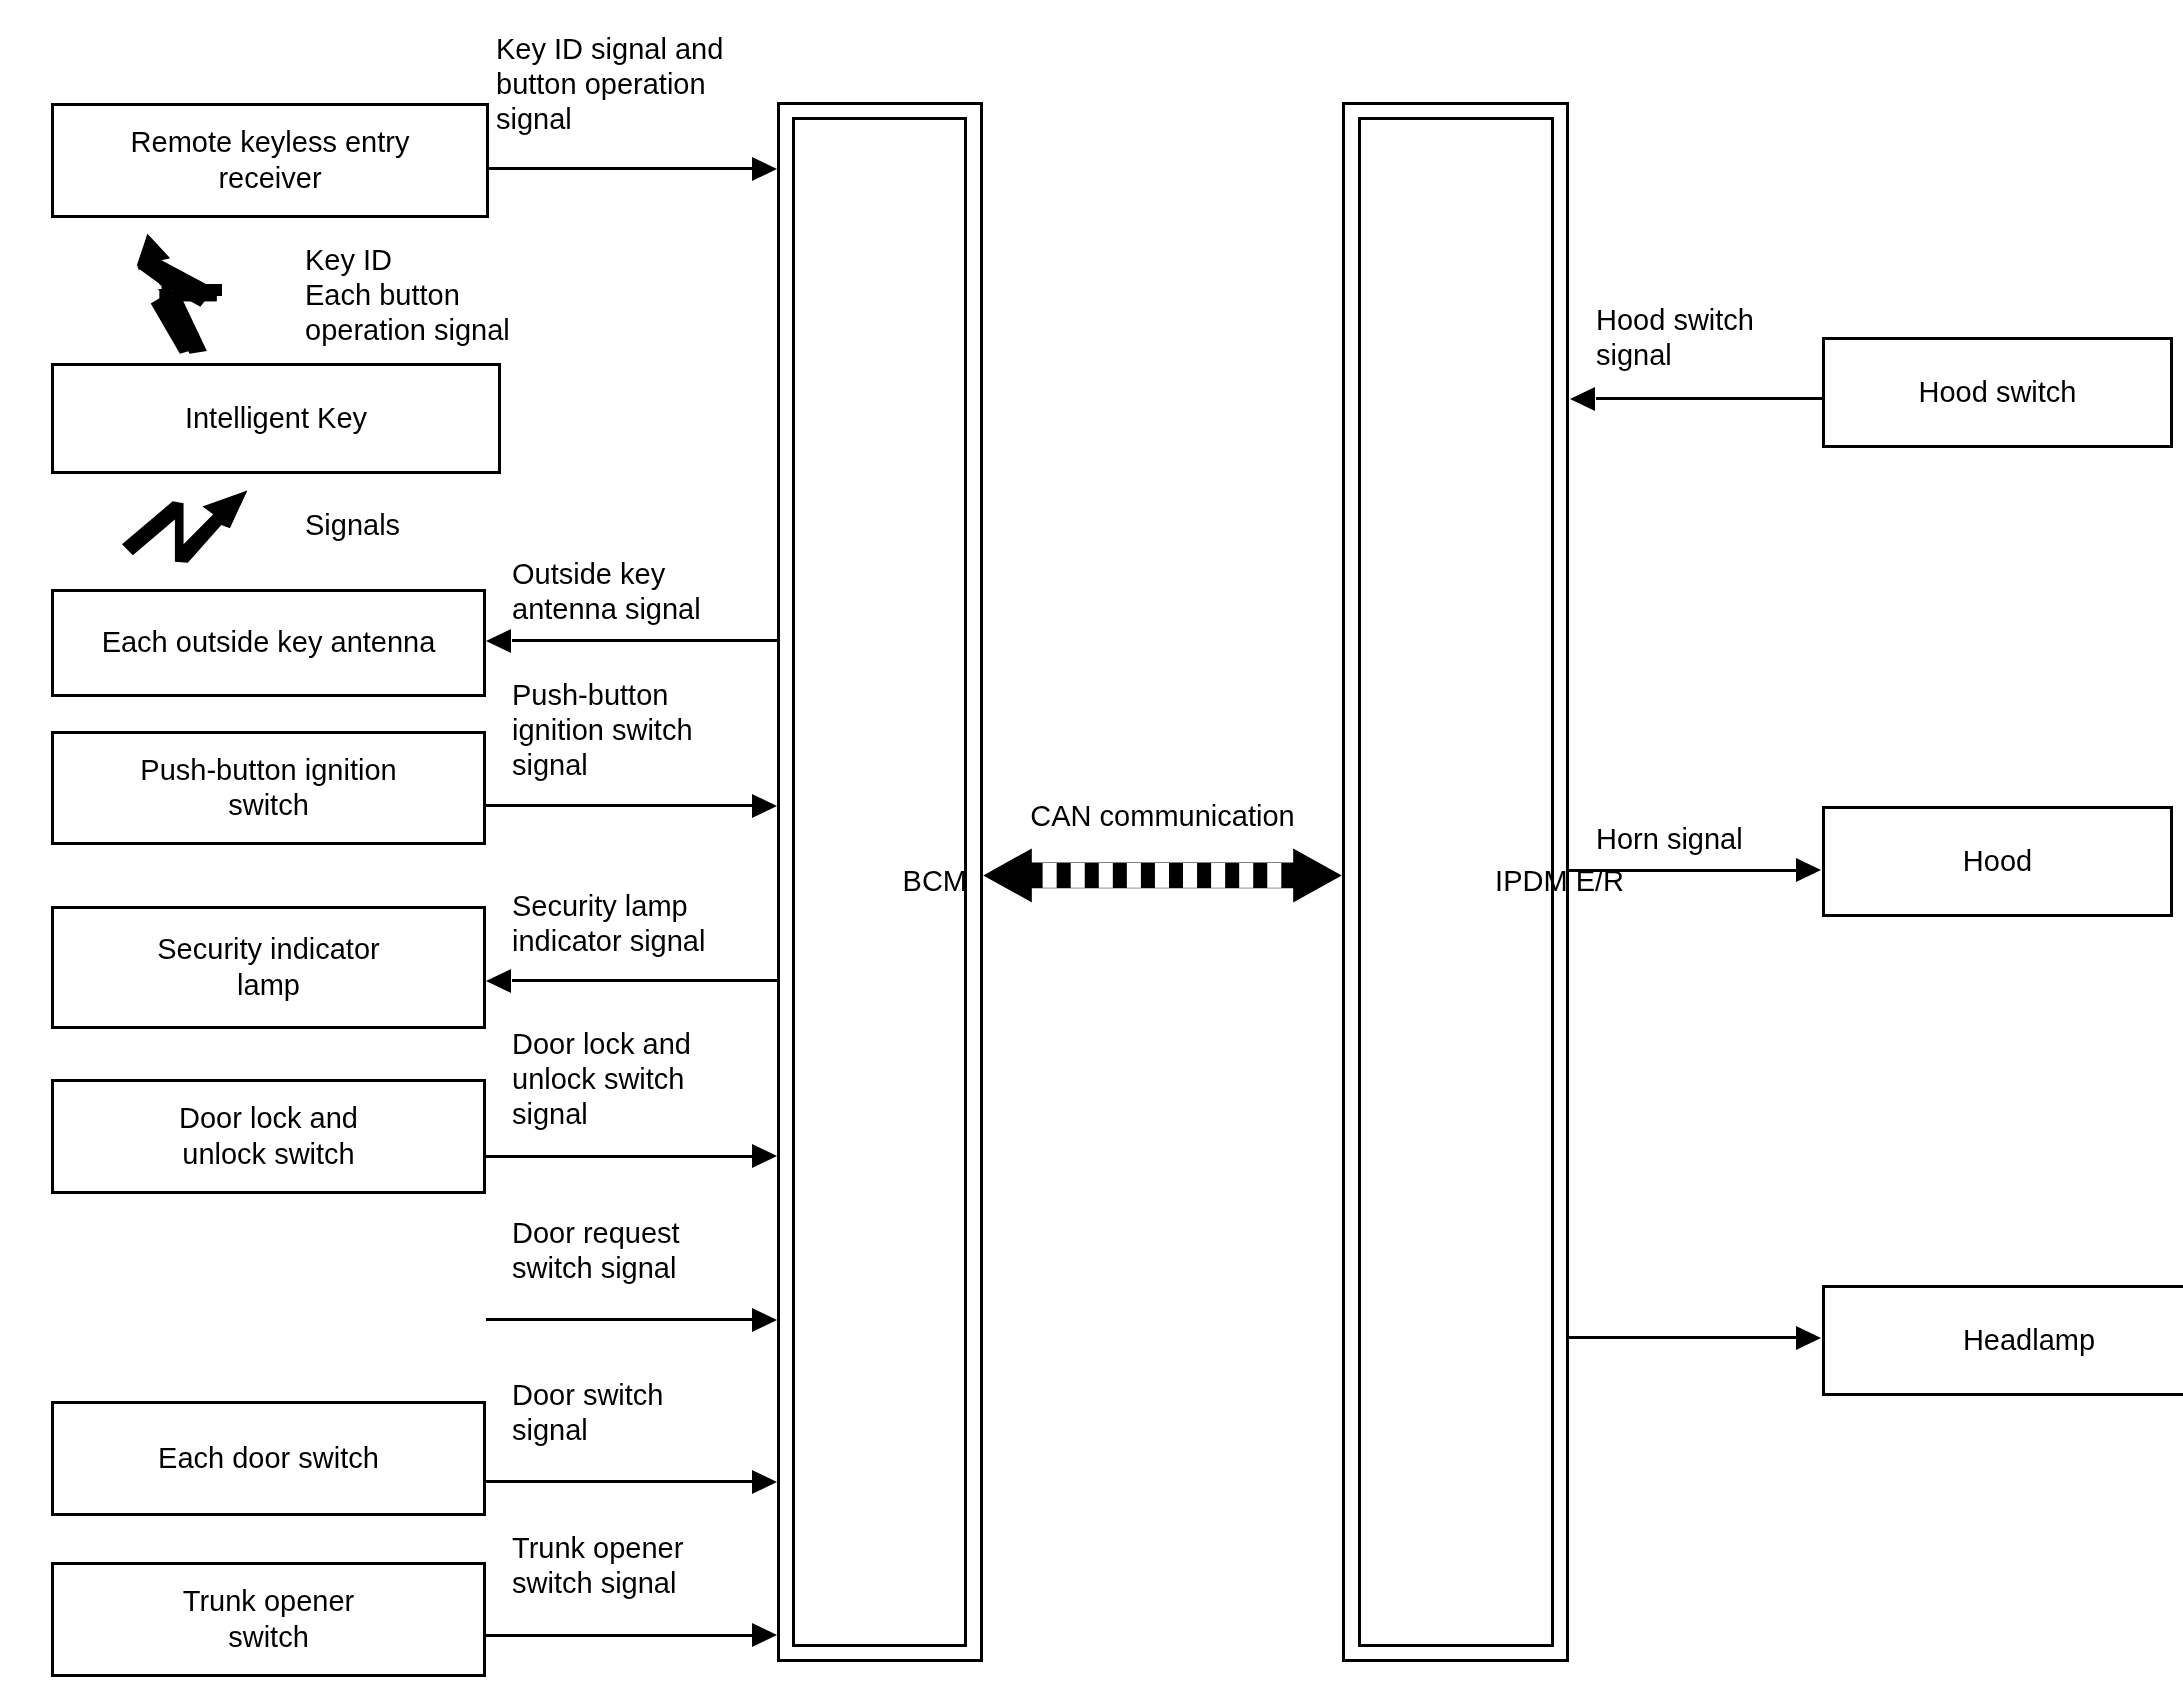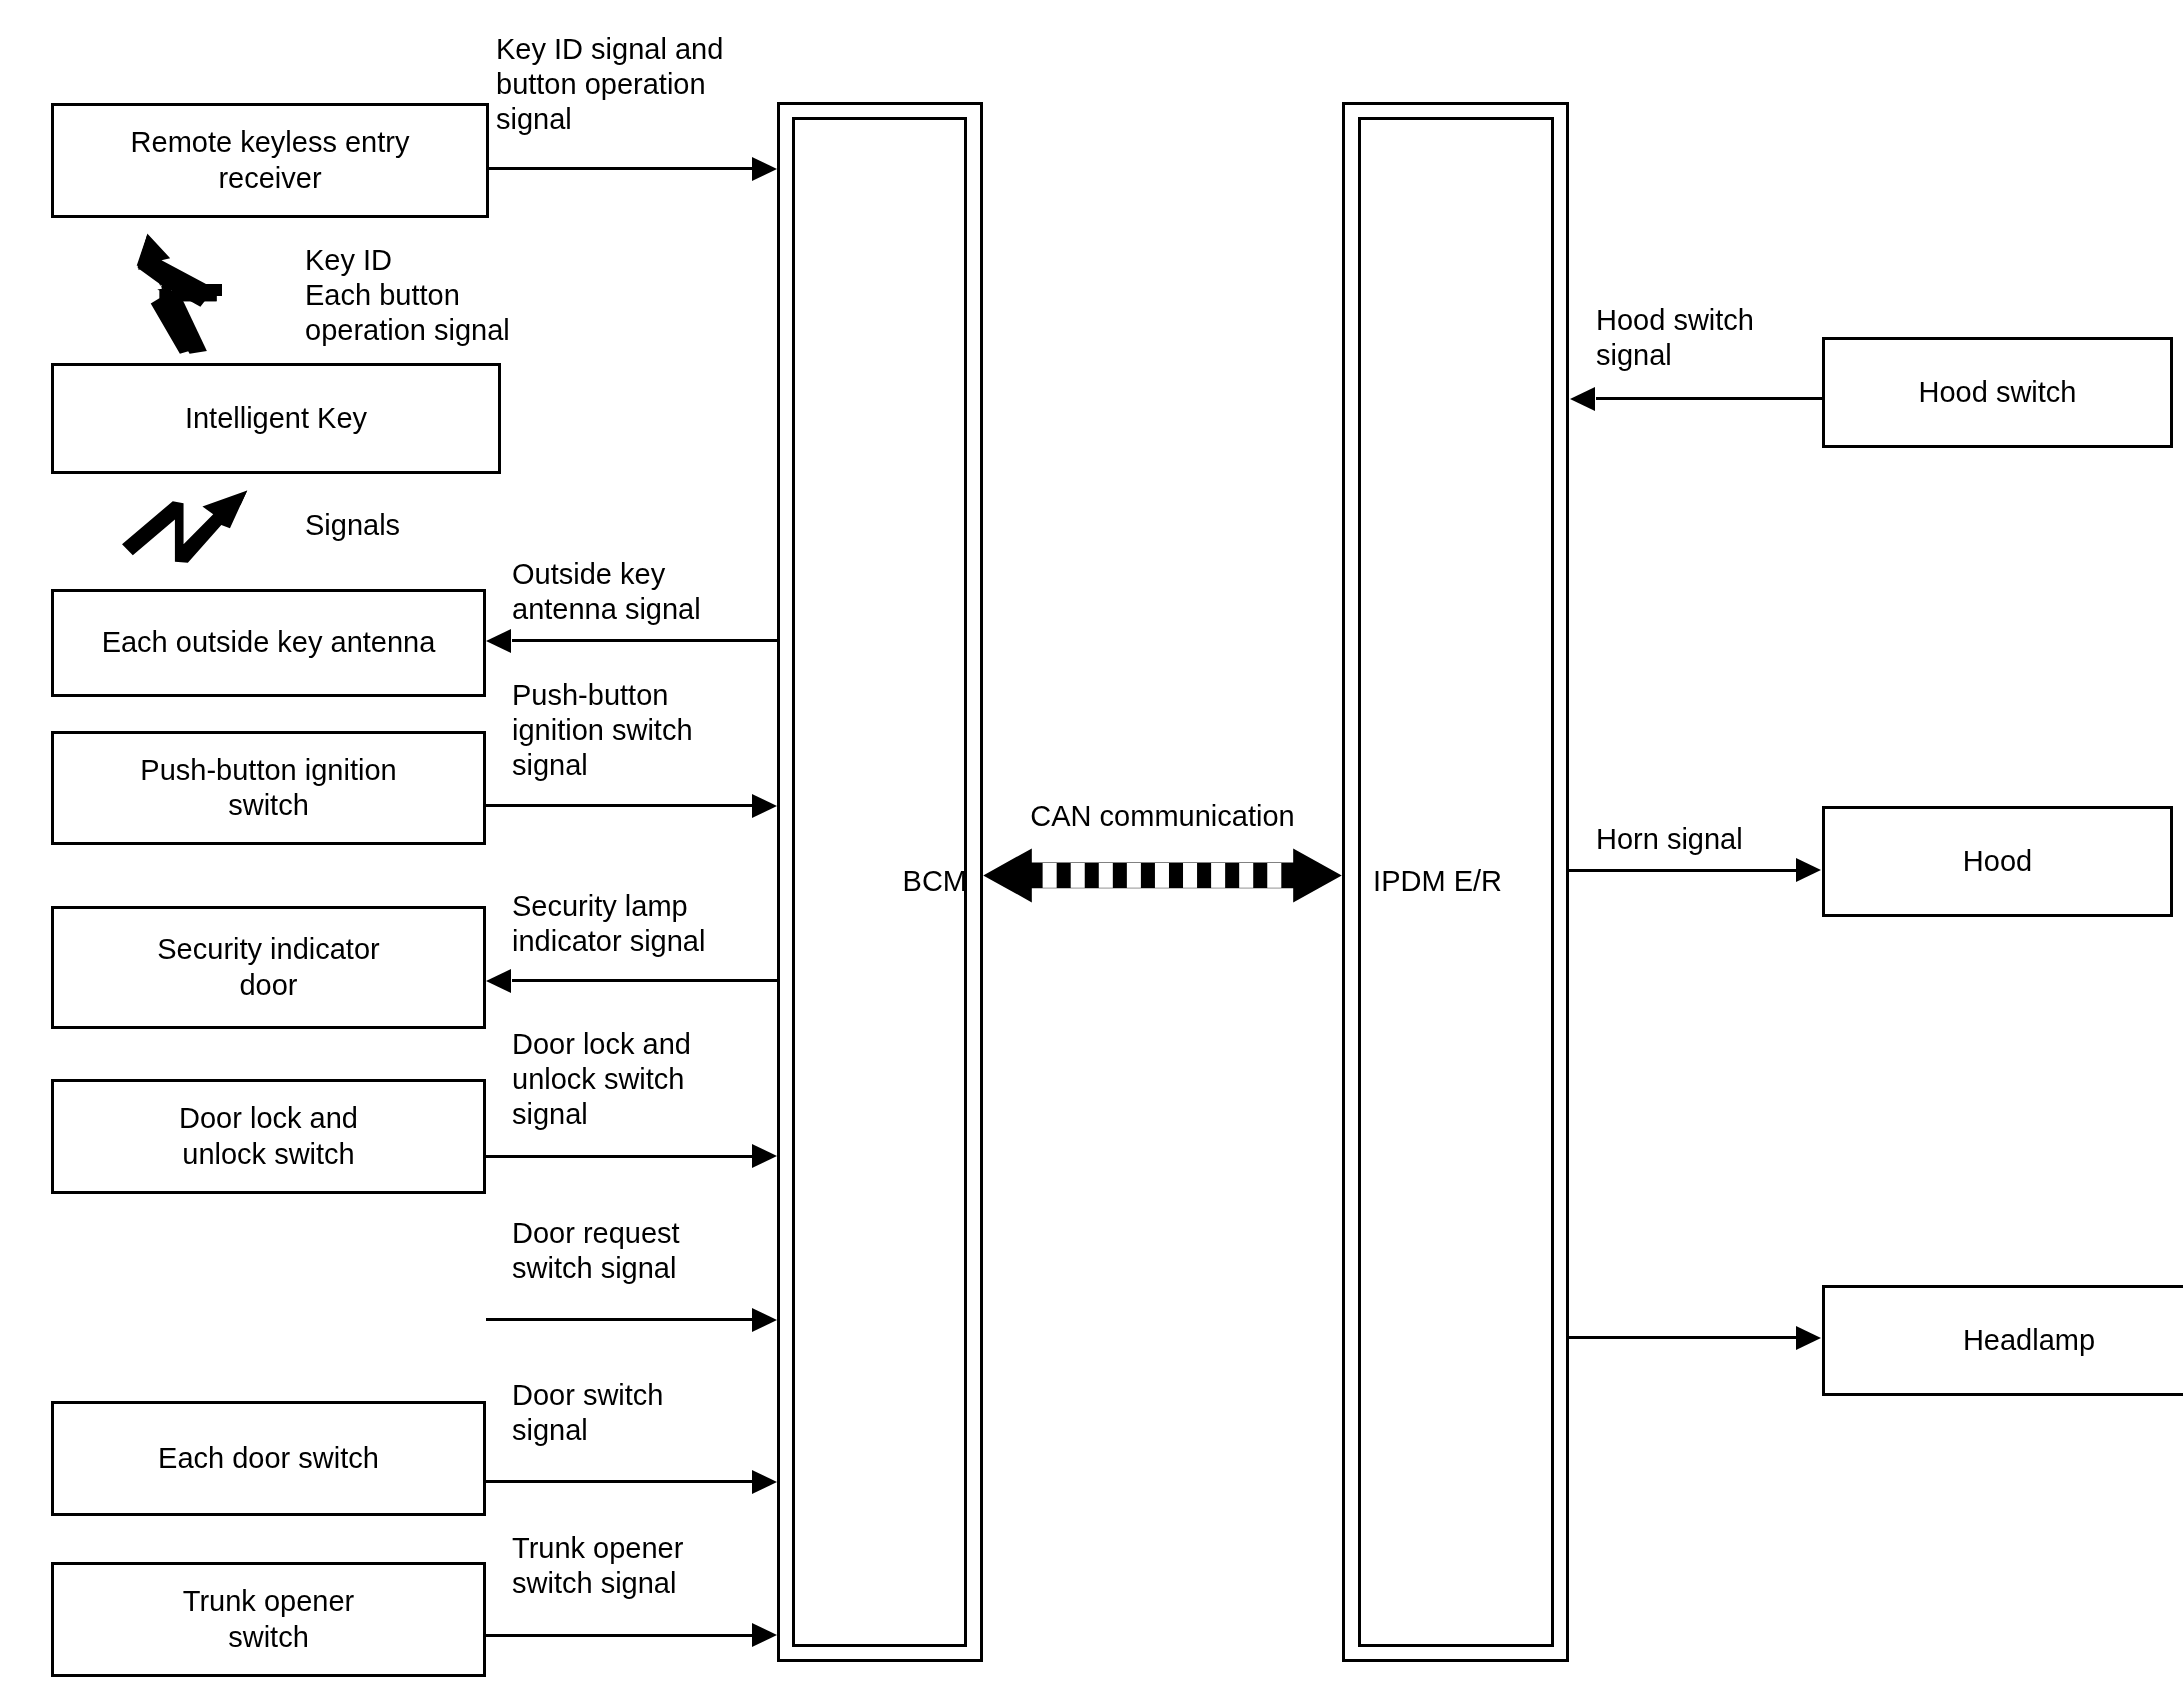--- a/index.html
+++ b/index.html
@@ -131,7 +131,7 @@
 
   <div class="ctrl-outer" style="left:1342px; top:102px; width:227px; height:1560px;"></div>
   <div class="ctrl-inner" style="left:1358px; top:117px; width:196px; height:1530px;"></div>
-  <div class="ctrl-label" style="left:1282px; top:865px; width:220px;">IPDM E/R</div>
+  <div class="ctrl-label" style="left:1404px; top:865px; width:220px;">IPDM E/R</div>
 
   <div class="aline" style="left:489px; top:167px; width:265px;"></div>
   <div class="ahead right" style="left:752px; top:157px;"></div>

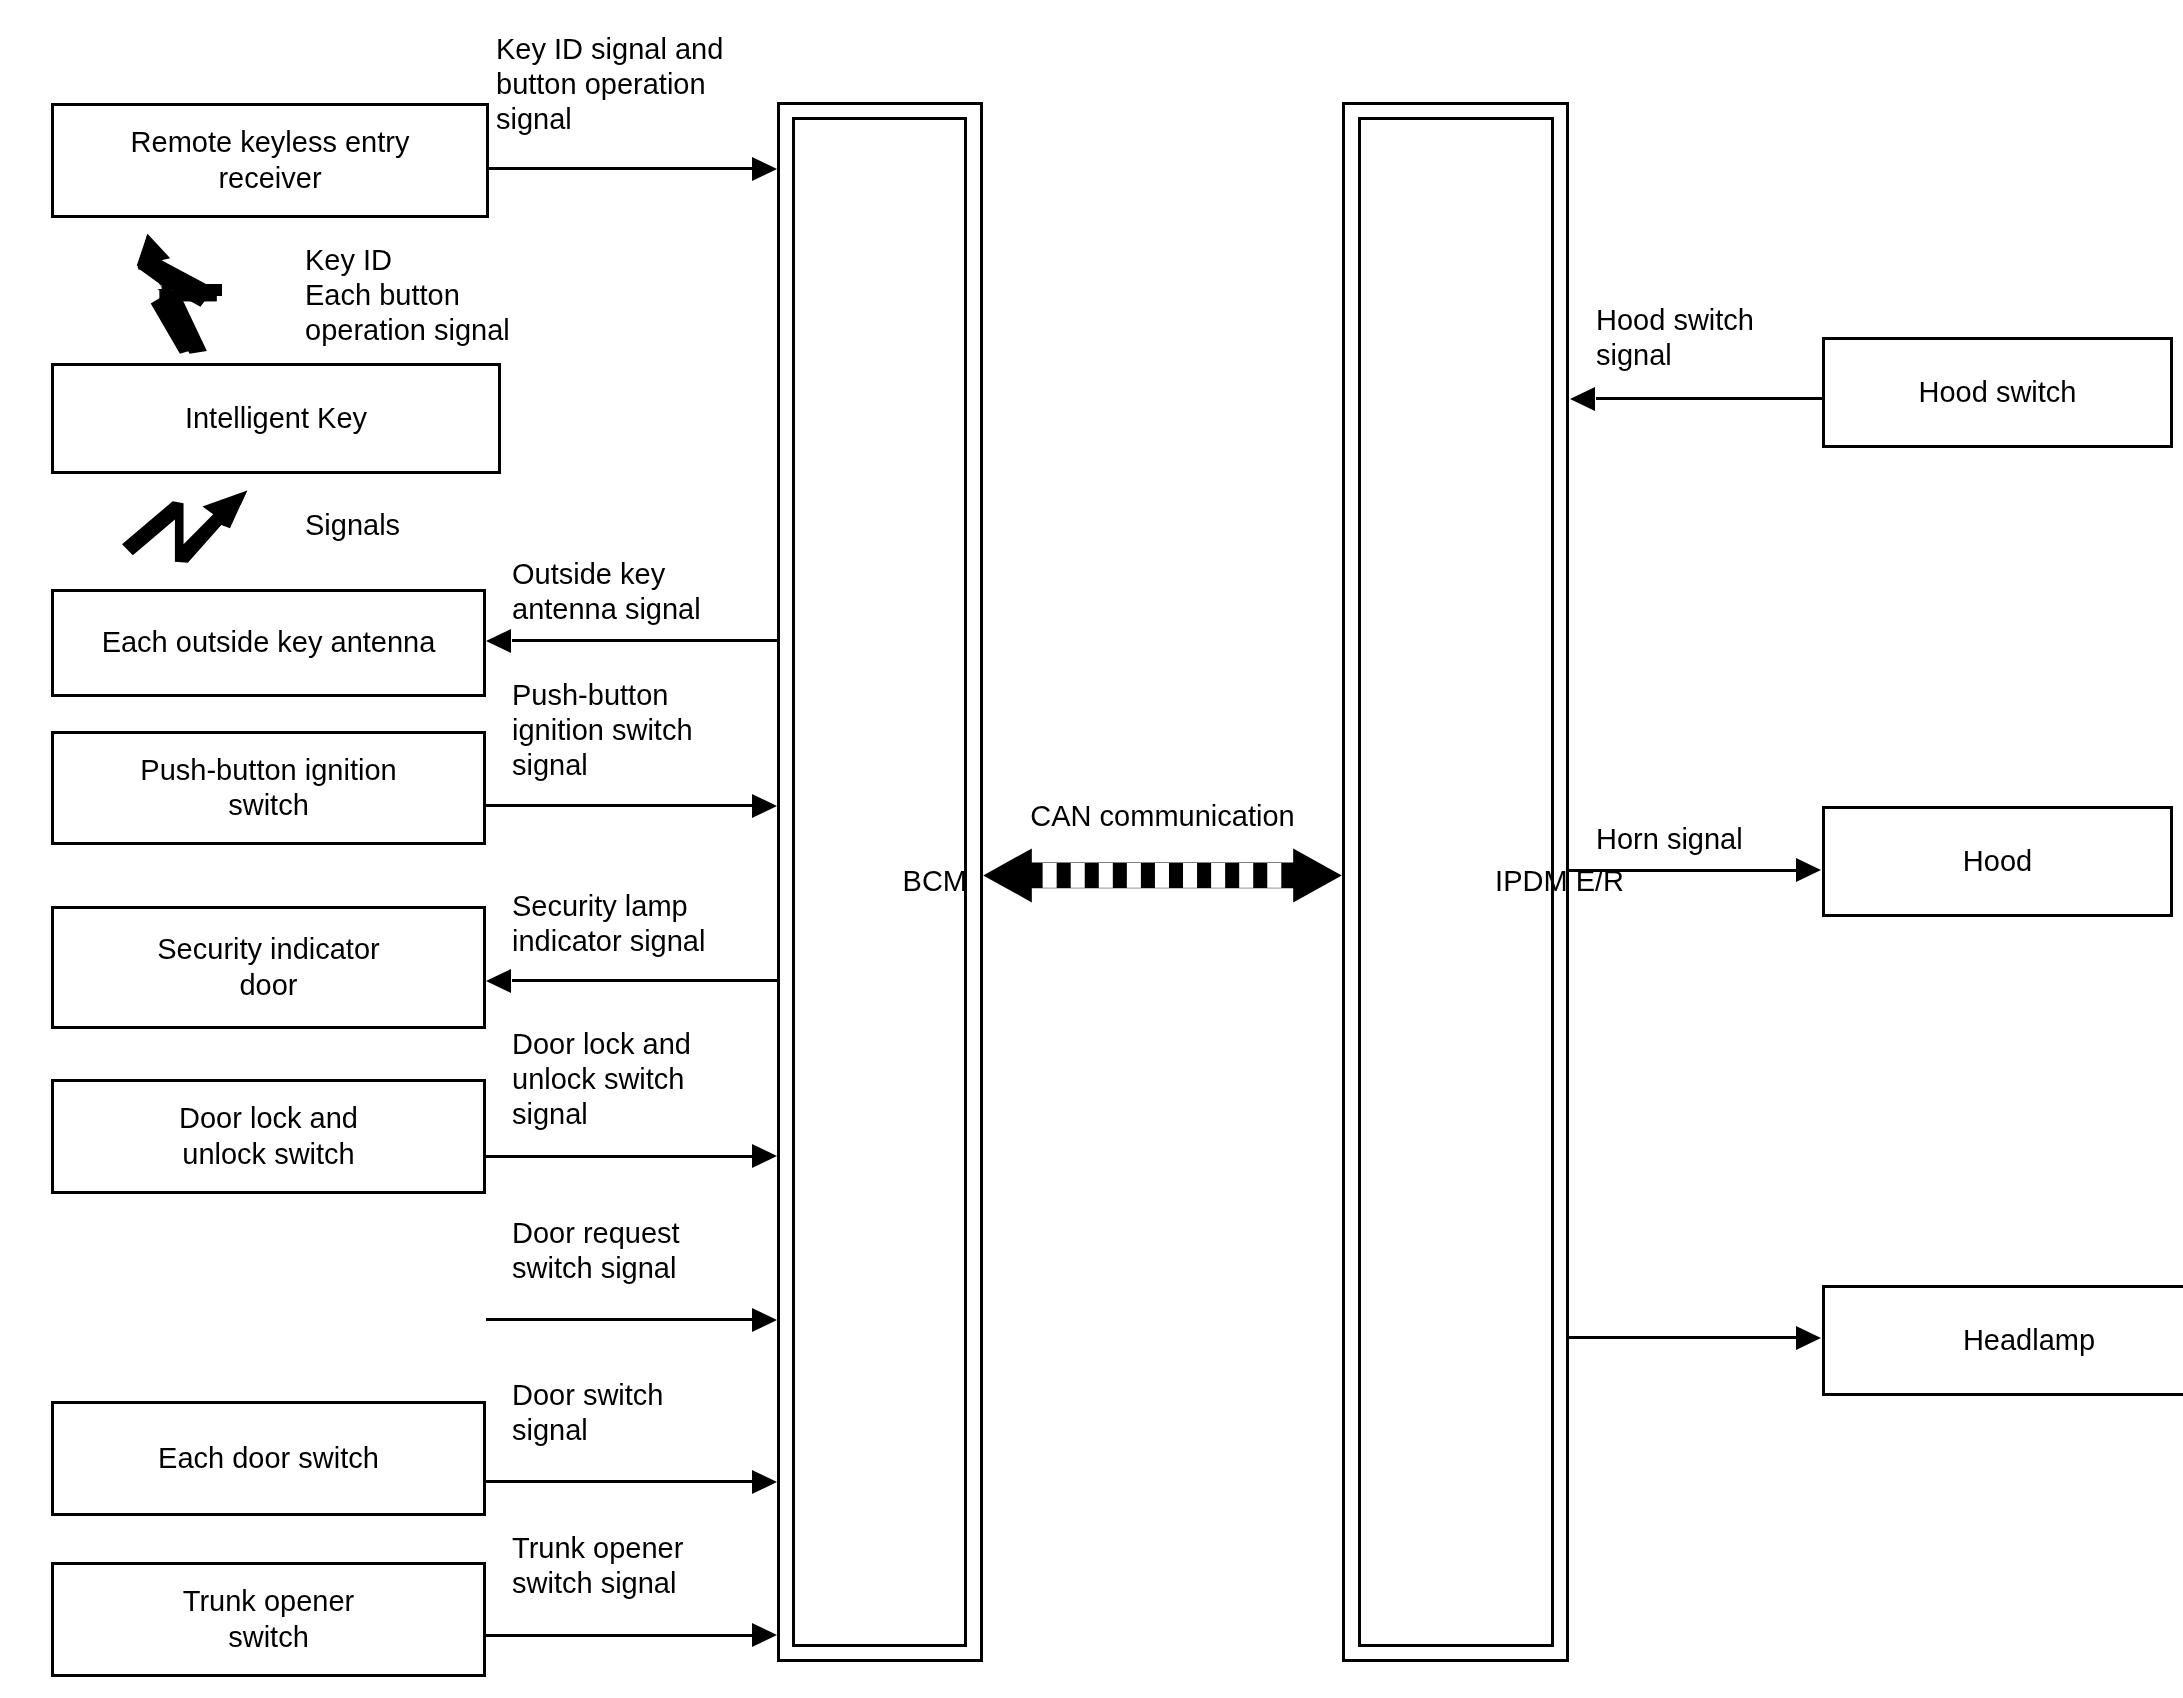--- a/index.html
+++ b/index.html
@@ -108,7 +108,7 @@
 switch</div>
 
   <div class="box" style="left:51px; top:906px; width:435px; height:123px;">Security indicator
-door</div>
+lamp</div>
 
   <div class="box" style="left:51px; top:1079px; width:435px; height:115px;">Door lock and
 unlock switch</div>

